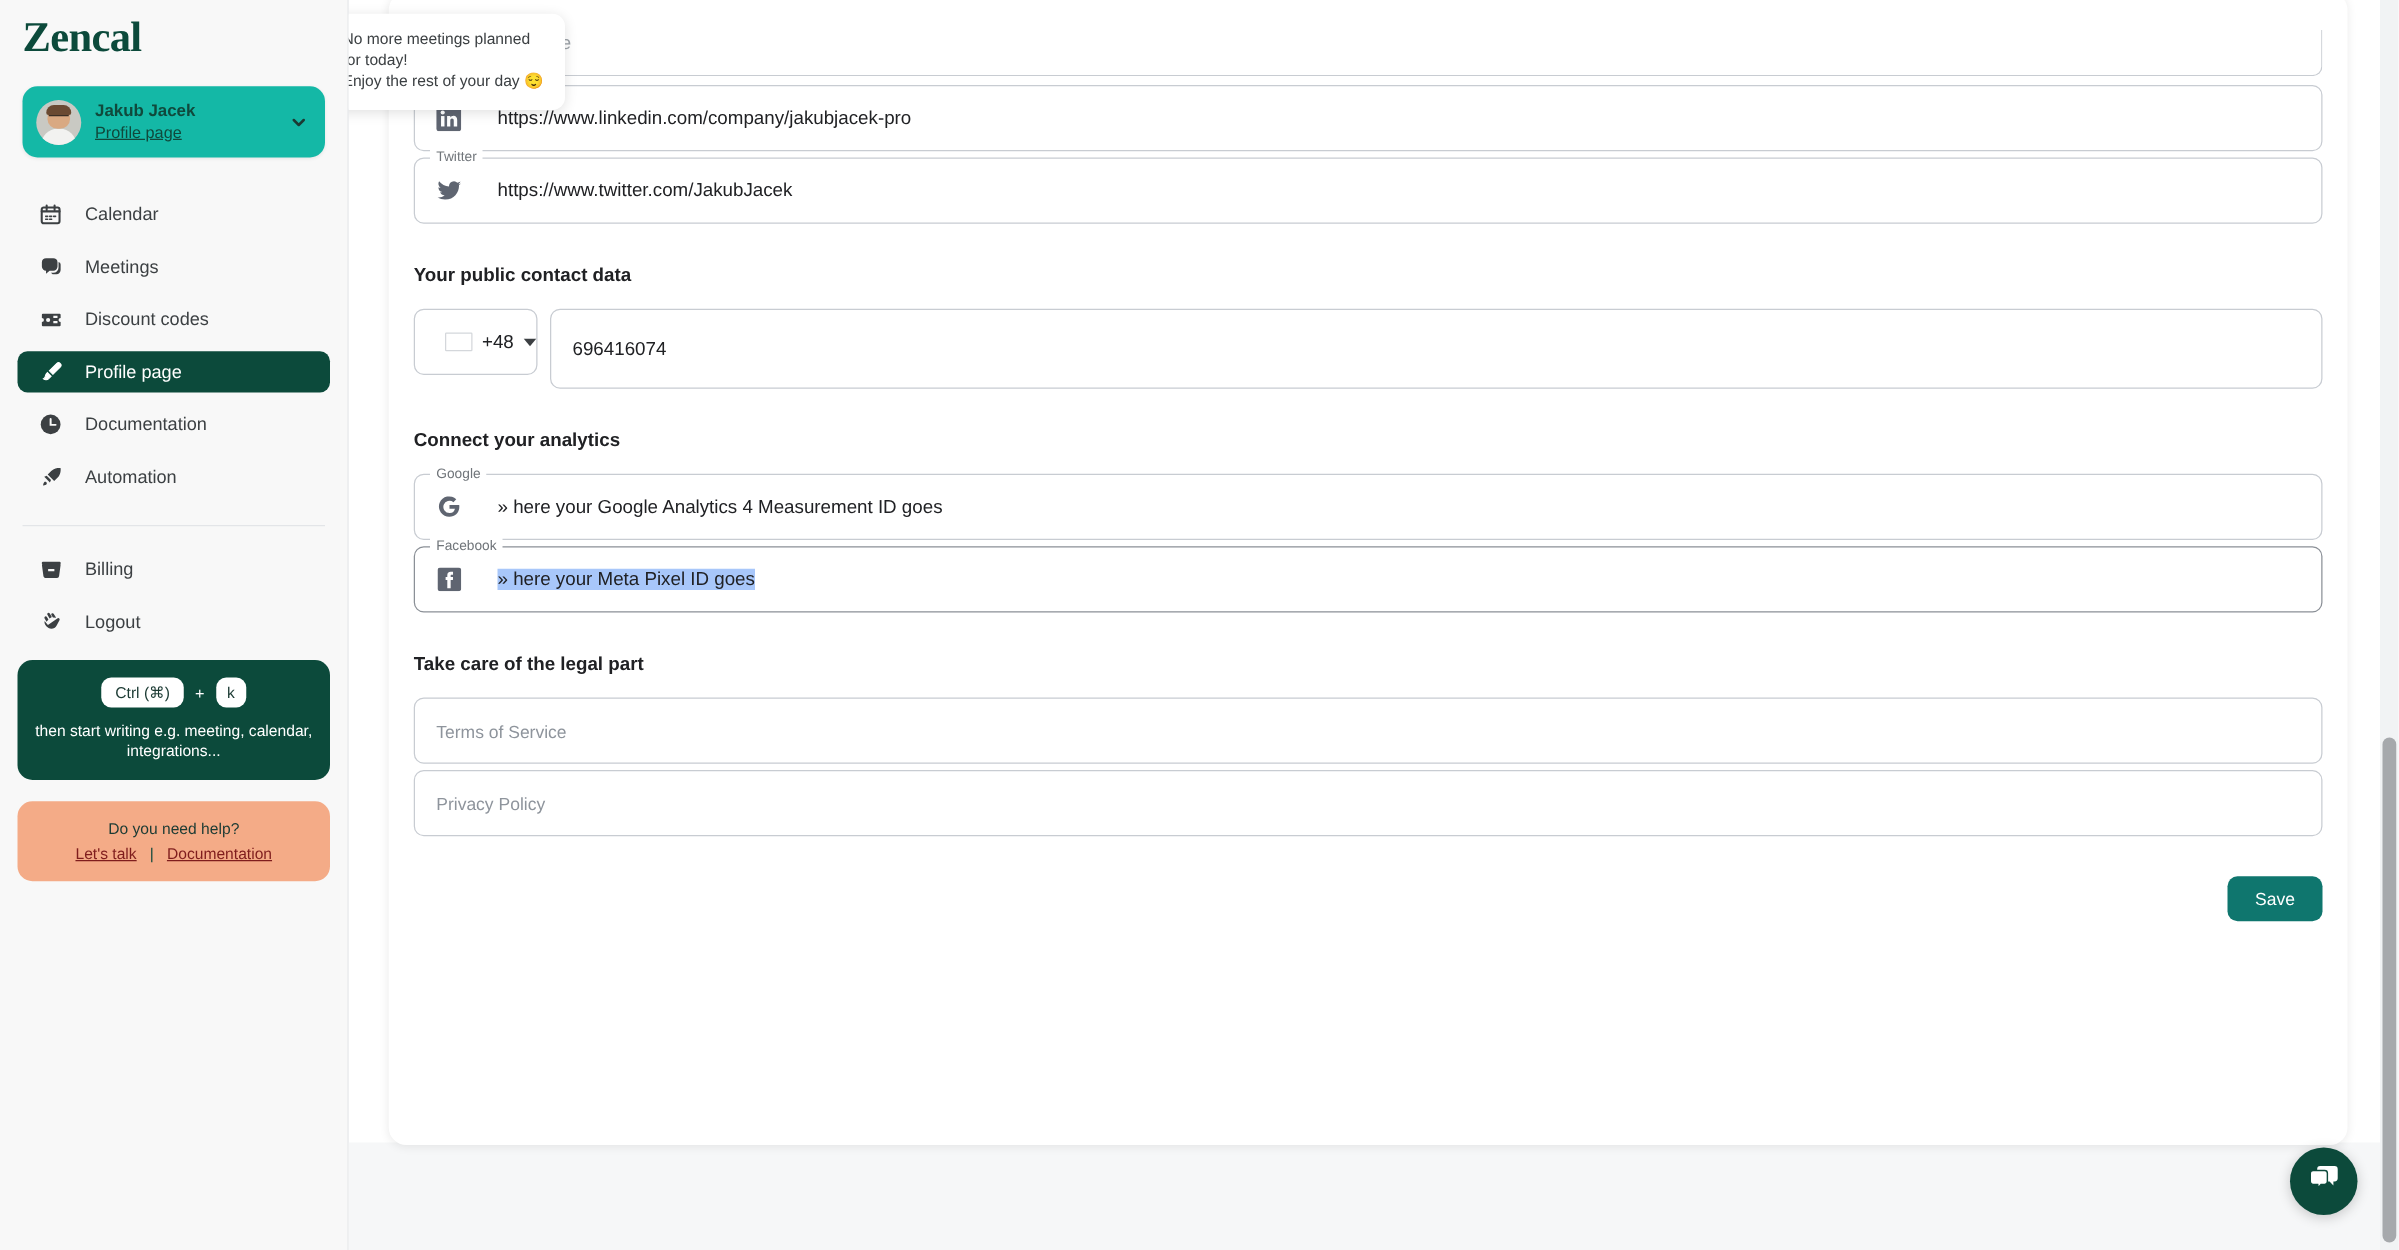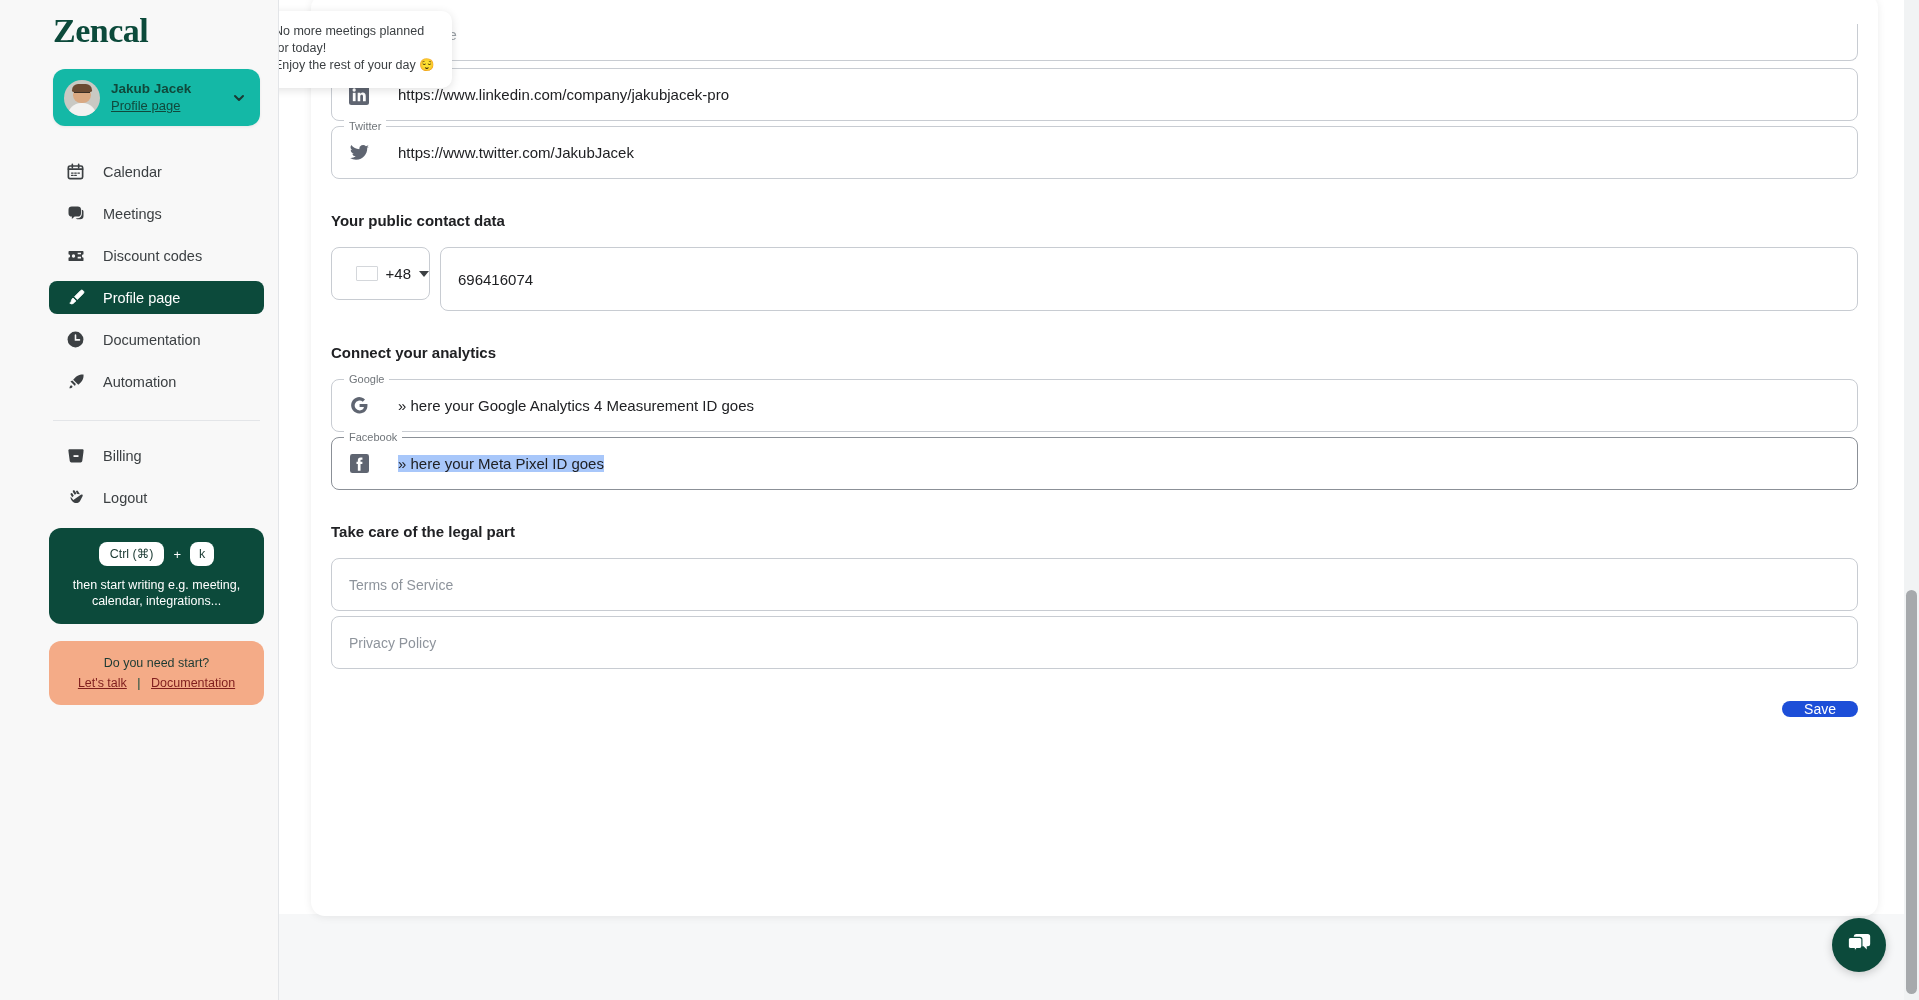--- a/index.html
+++ b/index.html
@@ -18,7 +18,6 @@
     border-right: 1px solid #e3e5e8;
     position: relative;
     flex: 0 0 279px;
-    padding-left: 35px;
   }
   .logo {
     font-family: "Liberation Serif", serif;

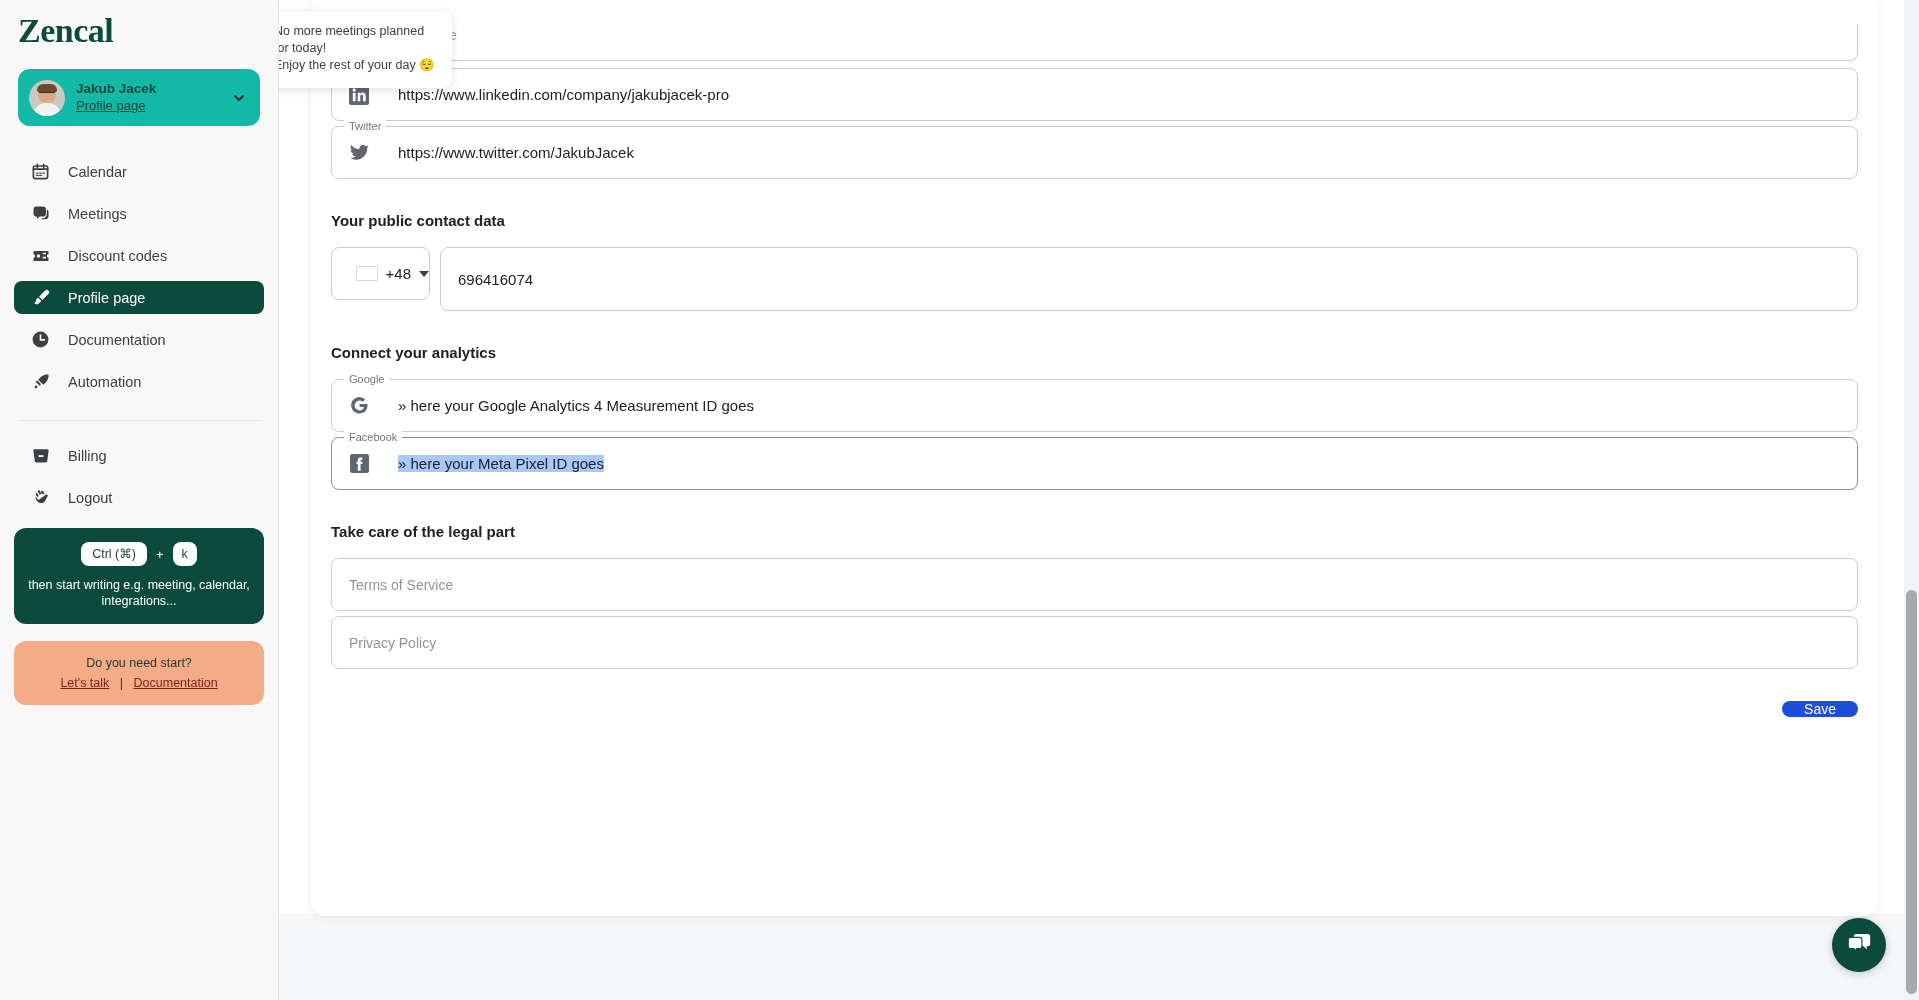--- a/index.html
+++ b/index.html
@@ -331,7 +331,7 @@
     </div>
 
     <div class="help-box">
-      <div class="help-title">Do you need start?</div>
+      <div class="help-title">Do you need help?</div>
       <div class="help-links">
         <a href="#">Let's talk</a>
         <span class="bar">|</span>

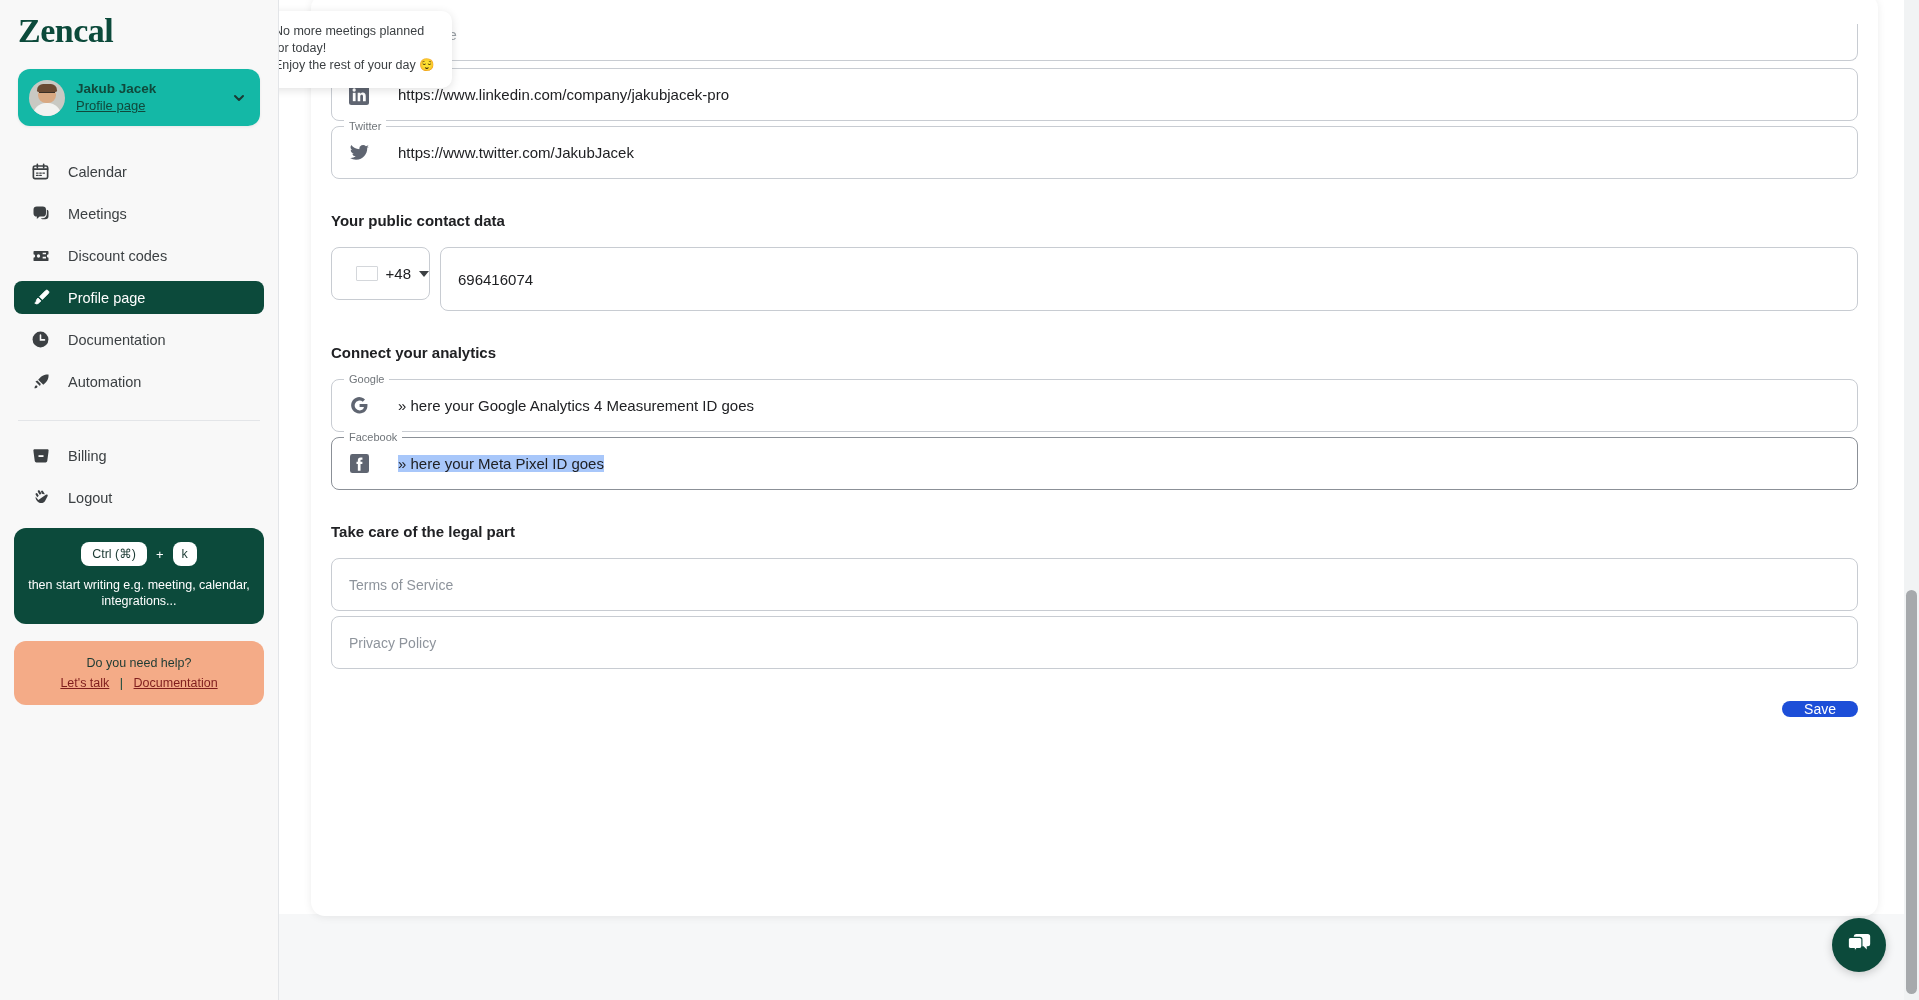--- a/index.html
+++ b/index.html
@@ -195,8 +195,8 @@
   }
   .save-wrap { display: flex; justify-content: flex-end; margin-top: 32px; }
   .save-btn {
-    background: #1d4ed8; color: #ffffff; border: none;
-    border-radius: 8px; padding: 0 22px;
+    background: #0f766e; color: #ffffff; border: none;
+    border-radius: 8px; padding: 10px 22px;
     font-size: 14px; font-family: inherit; cursor: pointer;
   }
   .chat-fab {

